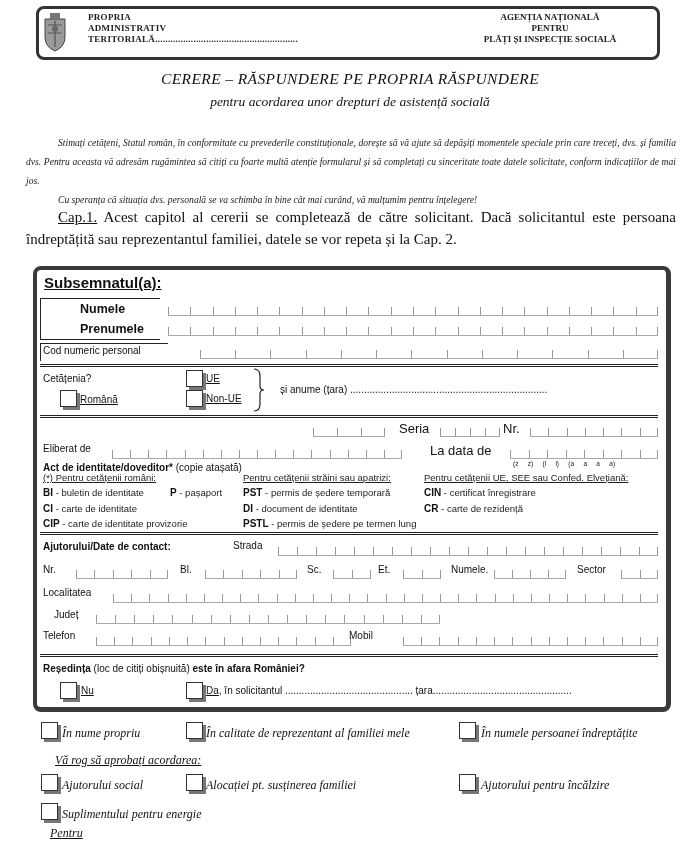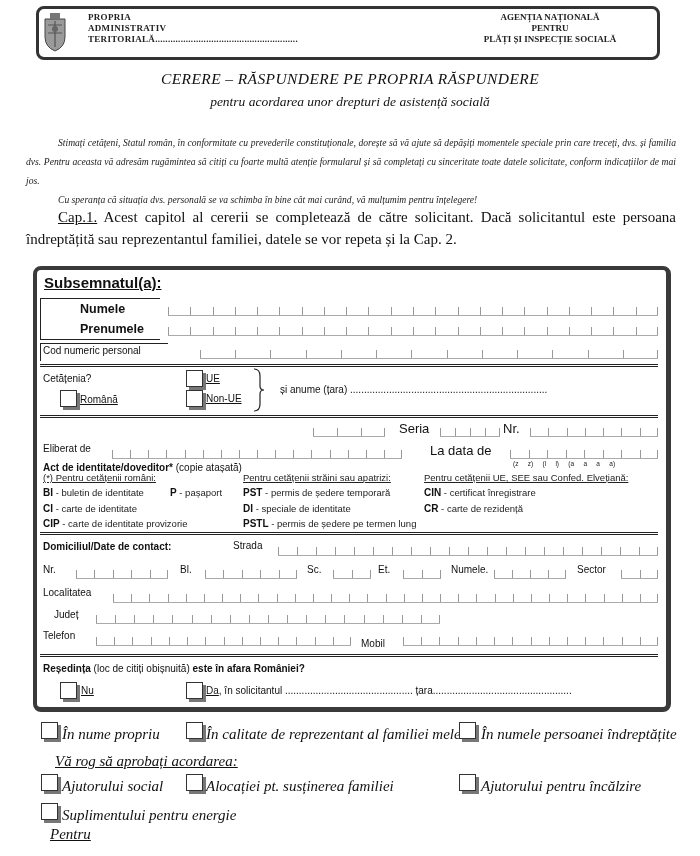--- a/index.html
+++ b/index.html
@@ -233,7 +233,7 @@
 
 <div class="small ul" style="left:243px;top:472px;">Pentru cetățenii străini sau apatrizi:</div>
 <div class="small" style="left:243px;top:487px;"><b>PST</b><span> - permis de ședere temporară</span></div>
-<div class="small" style="left:243px;top:503px;"><b>DI</b><span> - speciale de identitate</span></div>
+<div class="small" style="left:243px;top:503px;"><b>DI</b><span> - document de identitate</span></div>
 <div class="small" style="left:243px;top:518px;"><b>PSTL</b><span> - permis de ședere pe termen lung</span></div>
 
 <div class="small ul" style="left:424px;top:472px;">Pentru cetățenii UE, SEE sau Confed. Elvețiană:</div>

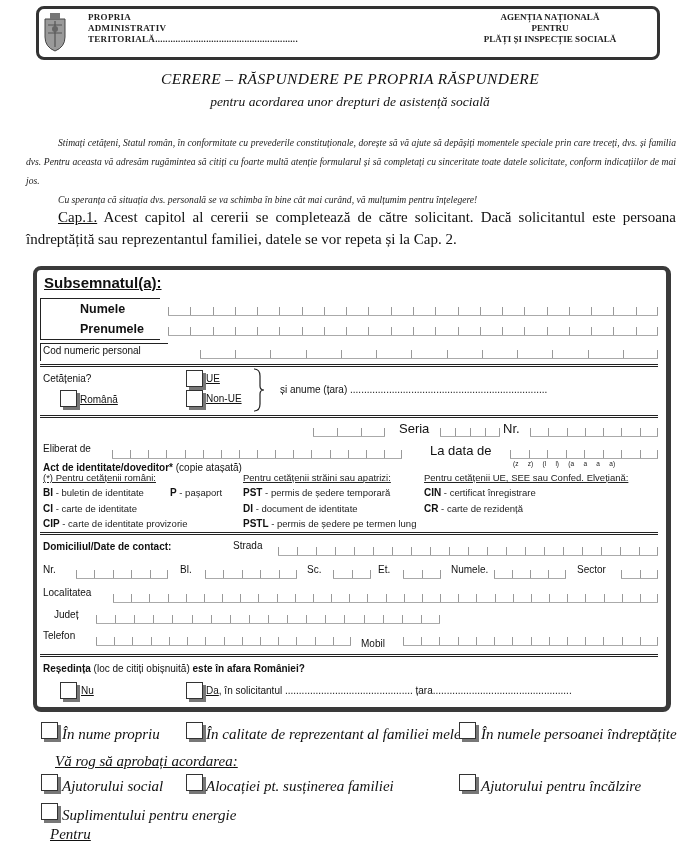--- a/index.html
+++ b/index.html
@@ -242,7 +242,7 @@
 
 <div class="hr" style="top:532px;"></div>
 
-<div class="lbl lbl-b" style="left:43px;top:541px;">Domiciliul/Date de contact:</div>
+<div class="lbl lbl-b" style="left:43px;top:541px;">Ajutorului/Date de contact:</div>
 <div class="lbl" style="left:233px;top:540px;">Strada</div>
 <div class="boxes" style="left:278px;top:544px;width:380px;">
     <i style="left: 0px;"></i>

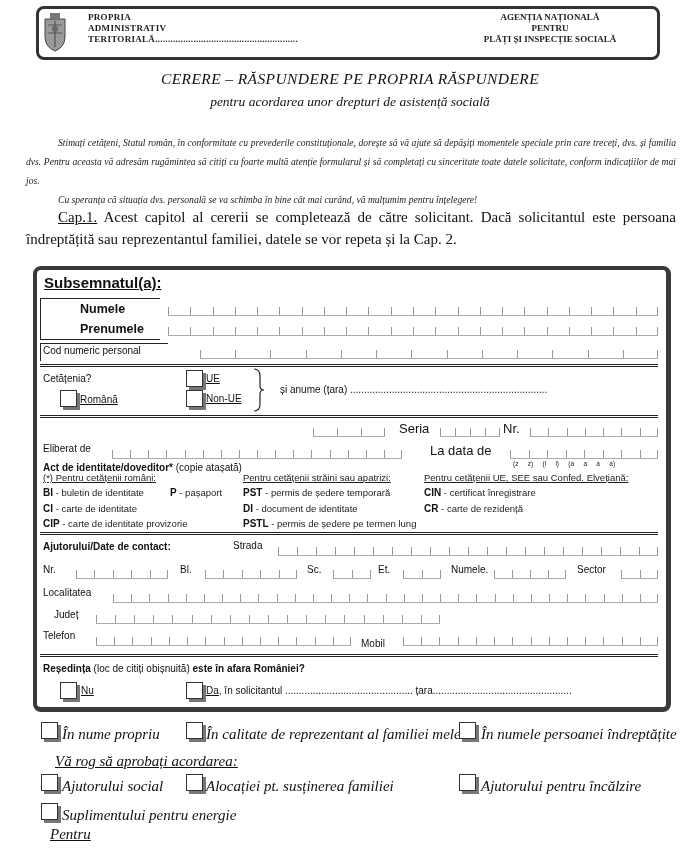--- a/index.html
+++ b/index.html
@@ -389,7 +389,7 @@
     <i style="left: 236.786px;"></i>
     <i style="left: 254px;"></i>
   </div>
-<div class="lbl" style="left:361px;top:630px;margin-top:8px;">Mobil</div>
+<div class="lbl" style="left:349px;top:630px;">Mobil</div>
 <div class="boxes" style="left:403px;top:634px;width:255px;">
     <i style="left: 0px;"></i>
     <i style="left: 18.2143px;"></i>

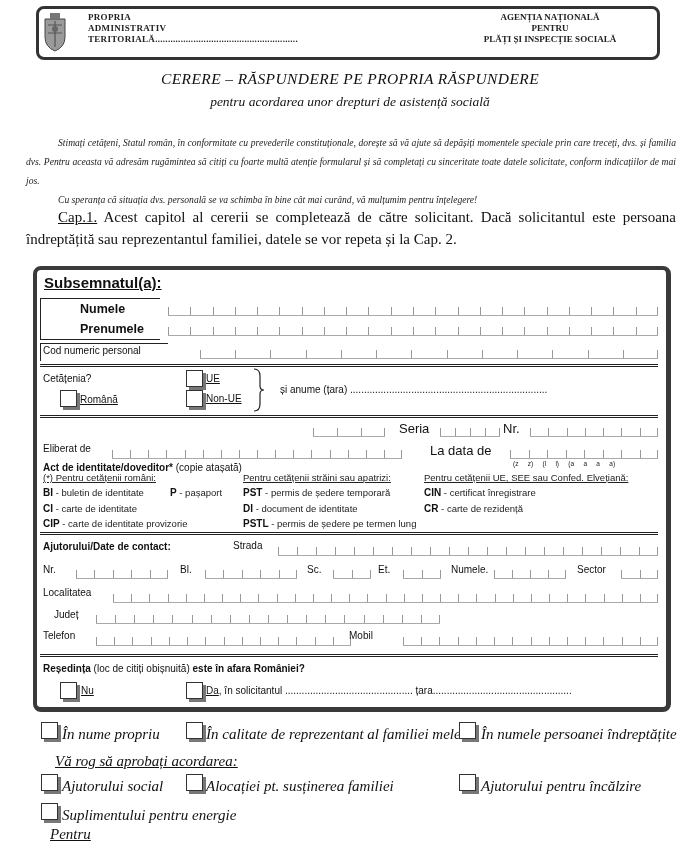--- a/index.html
+++ b/index.html
@@ -39,7 +39,7 @@
   .lbl-name { position: absolute; font-size: 12.5px; font-weight: bold; }
   .bracket-box { position: absolute; border: 1.5px solid #222; border-right: none; }
 
-  .opt { position: absolute; font-family: "Liberation Serif", serif; font-style: italic; font-size: 15px; white-space: nowrap; }
+  .opt { position: absolute; font-family: "Liberation Serif", serif; font-style: italic; font-size: 12px; white-space: nowrap; }
 </style>
 </head>
 <body>

